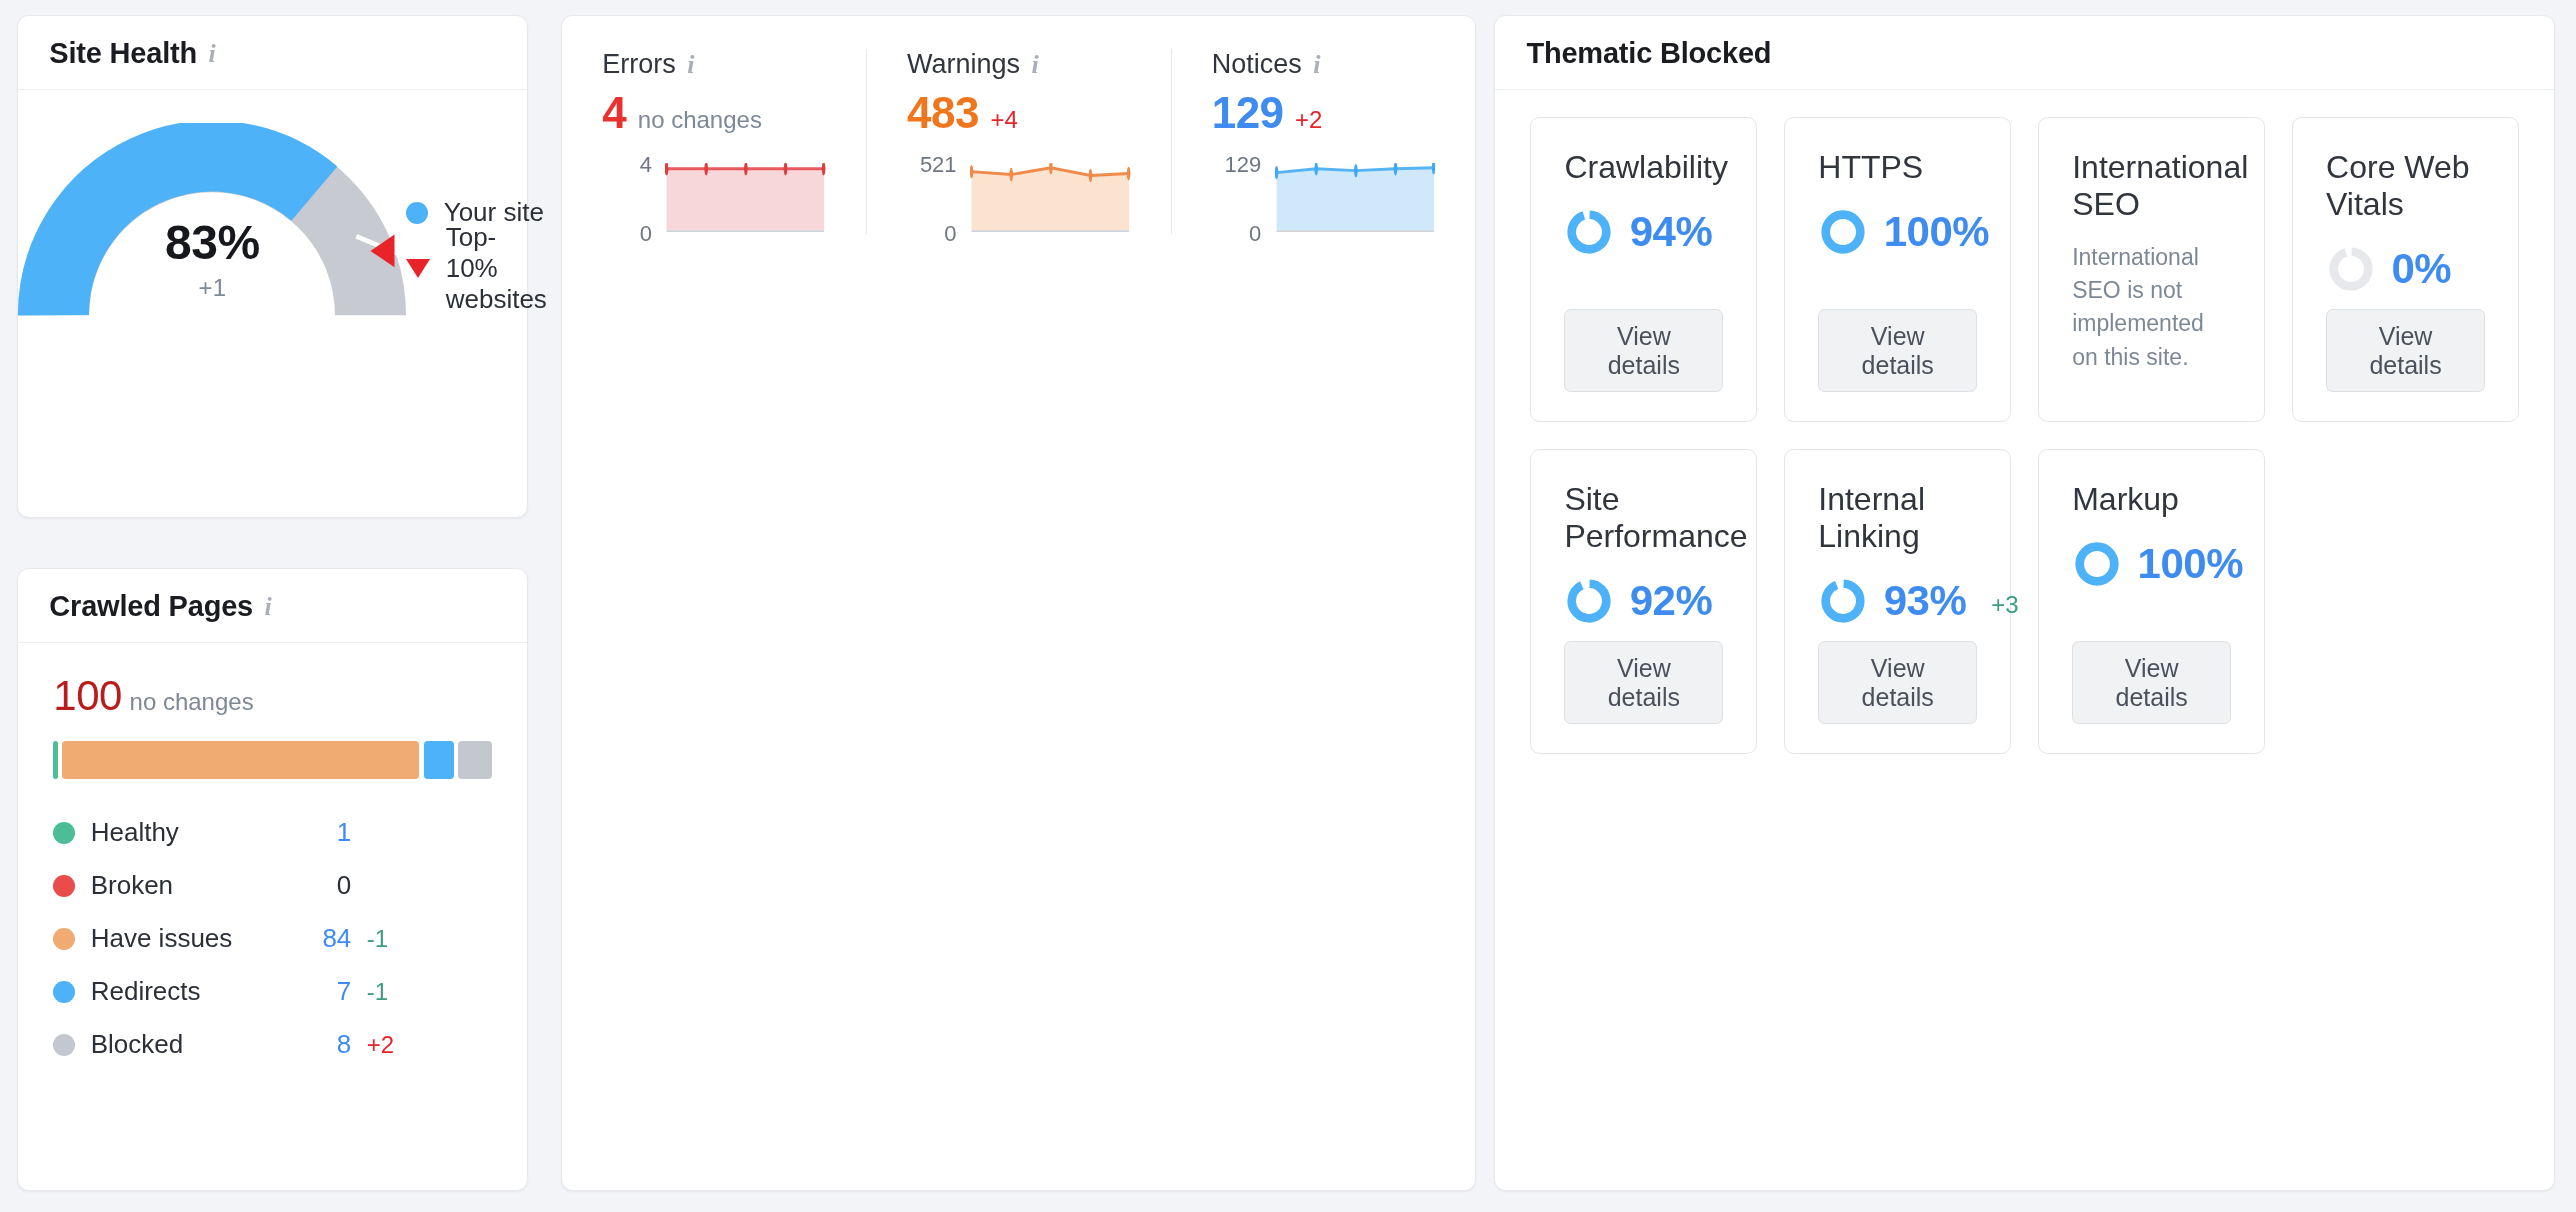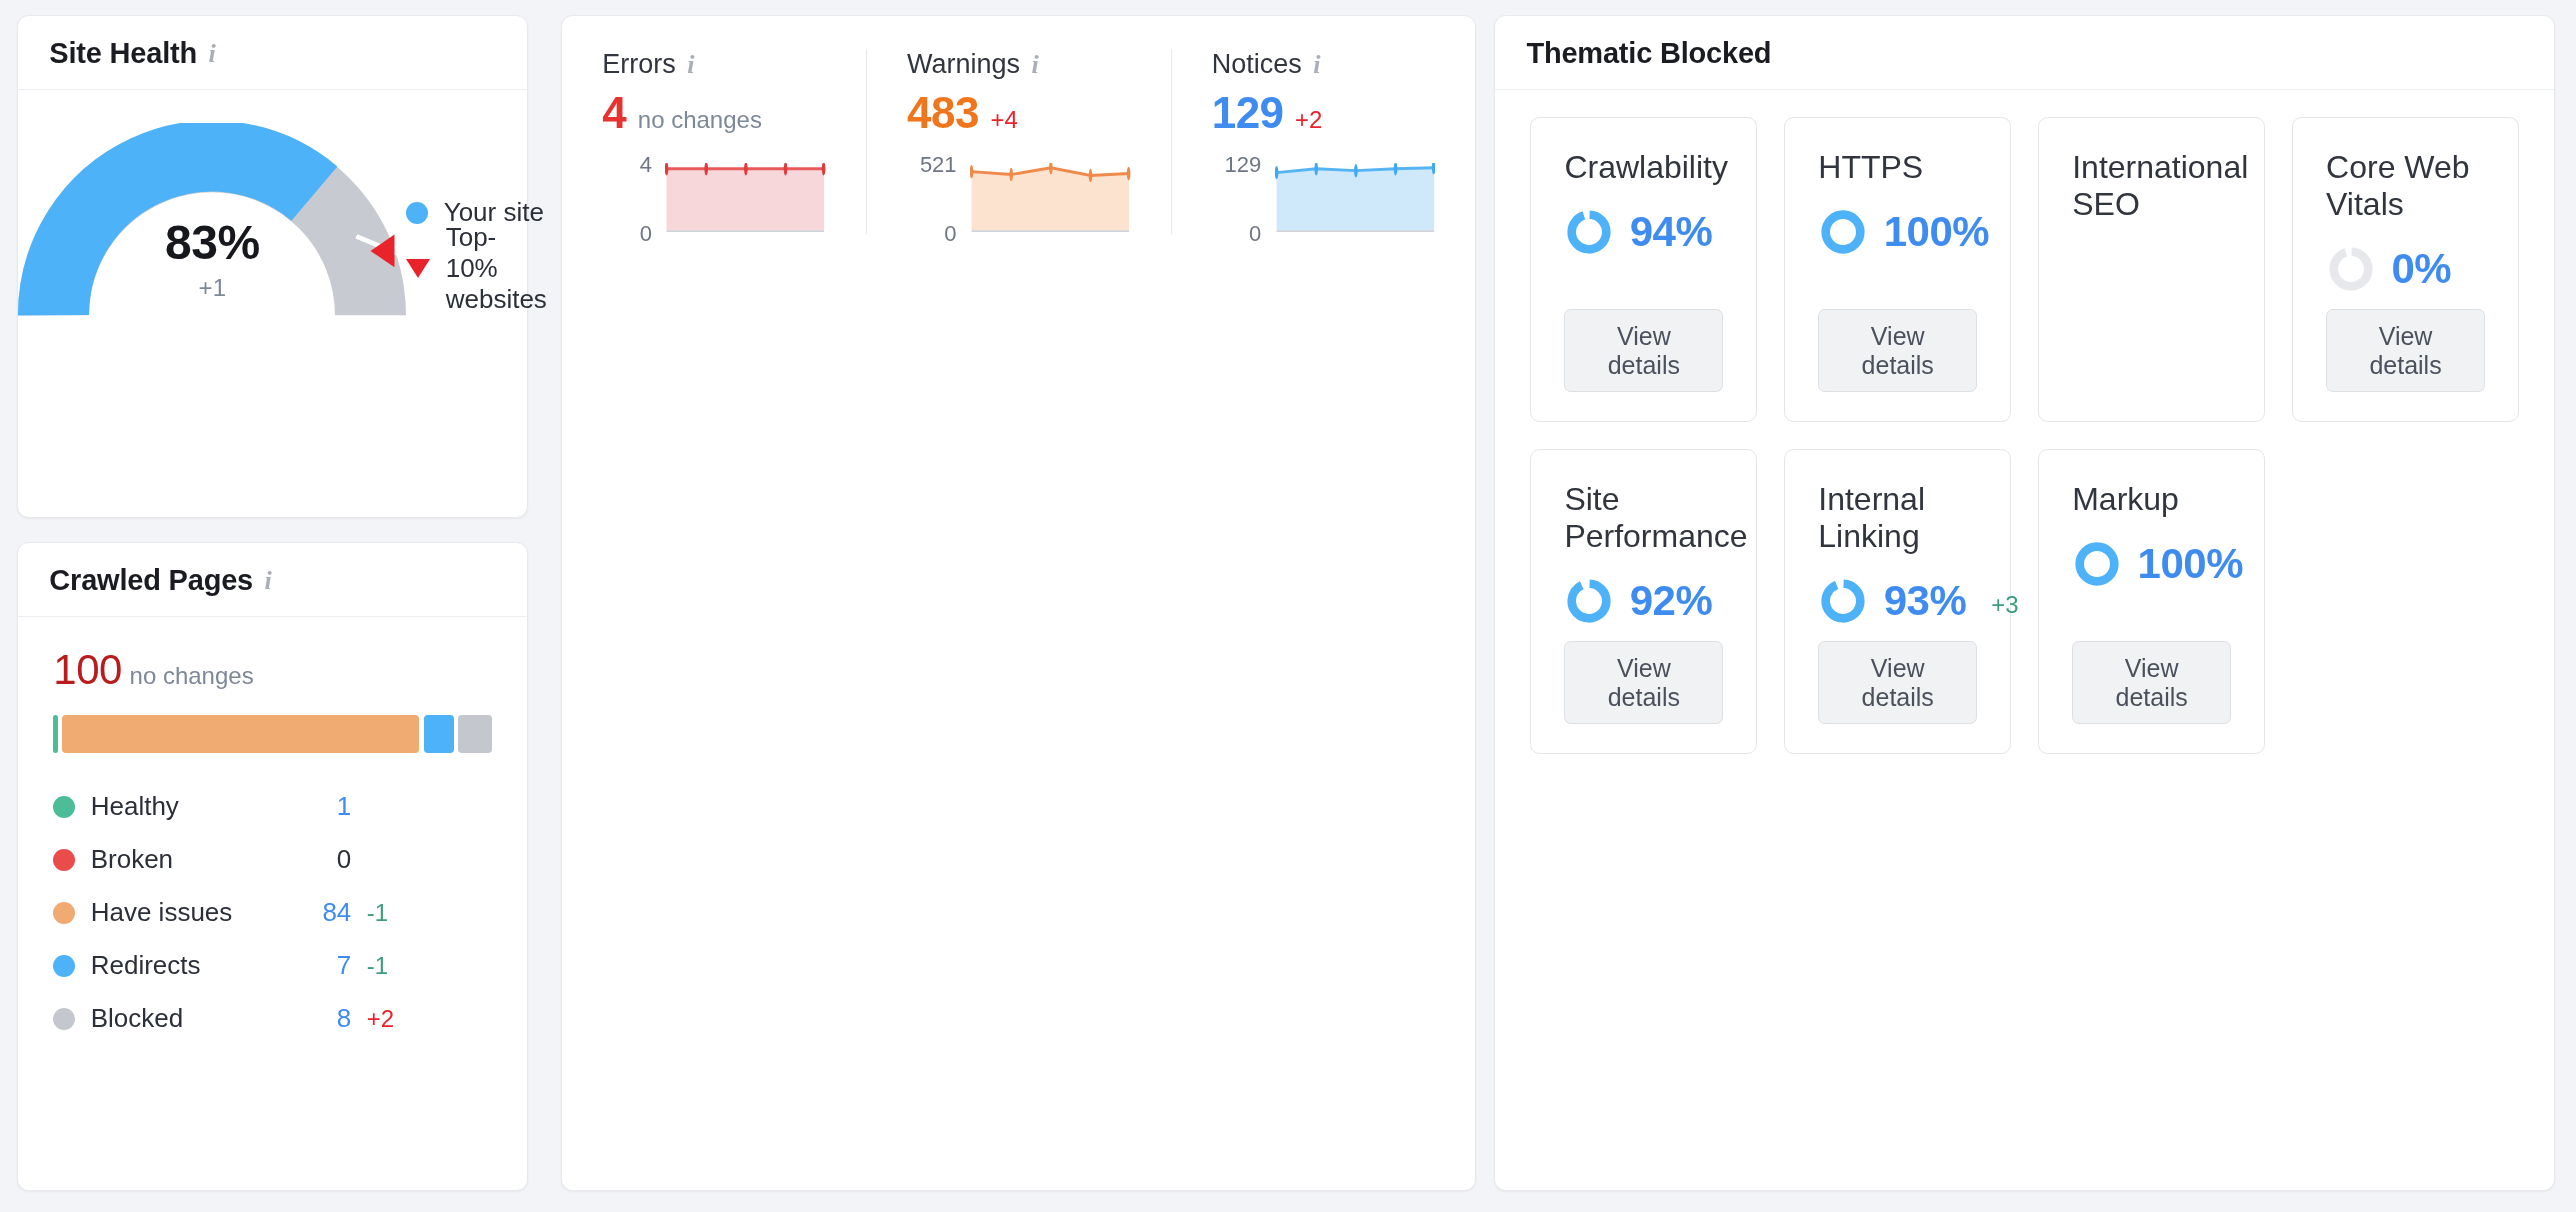--- a/index.html
+++ b/index.html
@@ -18,7 +18,7 @@
   .i-icon { font-family: "Liberation Serif", serif; font-style: italic; font-weight: 700; font-size: 26px; color: #a9aeb8; line-height: 1; }
 
   
-  .left { width: 511px; display: flex; flex-direction: column; gap: 24px; flex: none; }
+  .left { width: 511px; display: flex; flex-direction: column; gap: 50px; flex: none; }
   .site-health { height: 503px; }
   .crawled { flex: 1; }
 

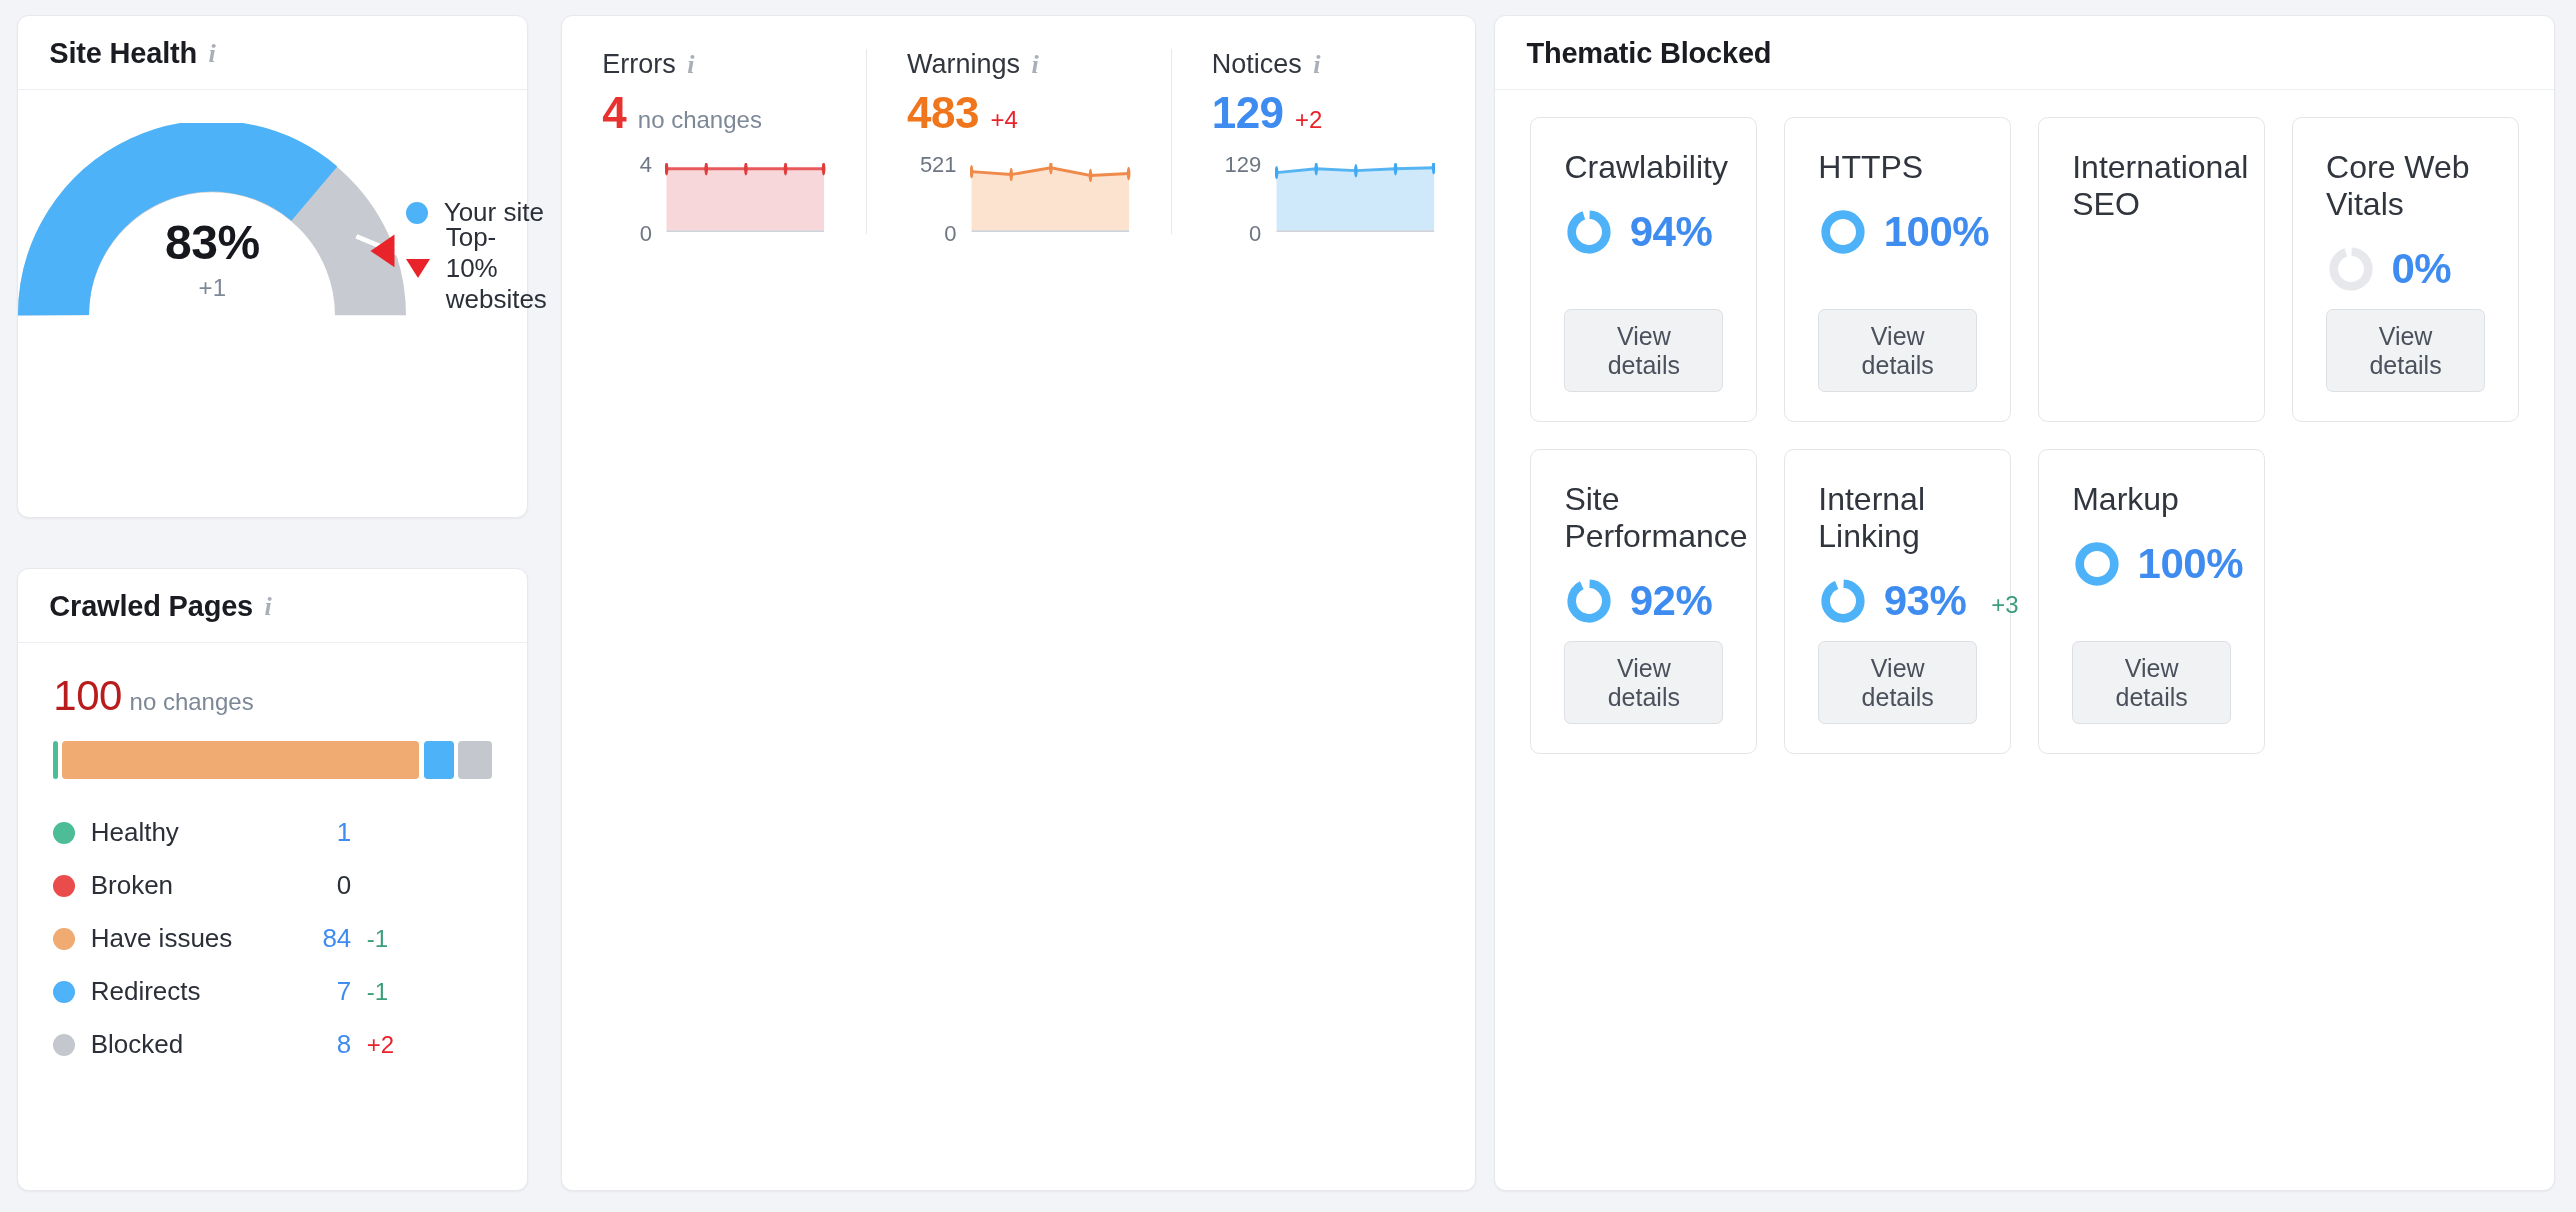--- a/index.html
+++ b/index.html
@@ -333,6 +333,7 @@
 
           <div class="tcard">
             <div class="tname">International SEO</div>
+            <div class="tnote">International SEO is not implemented on this site.</div>
           </div>
 
           <div class="tcard">

